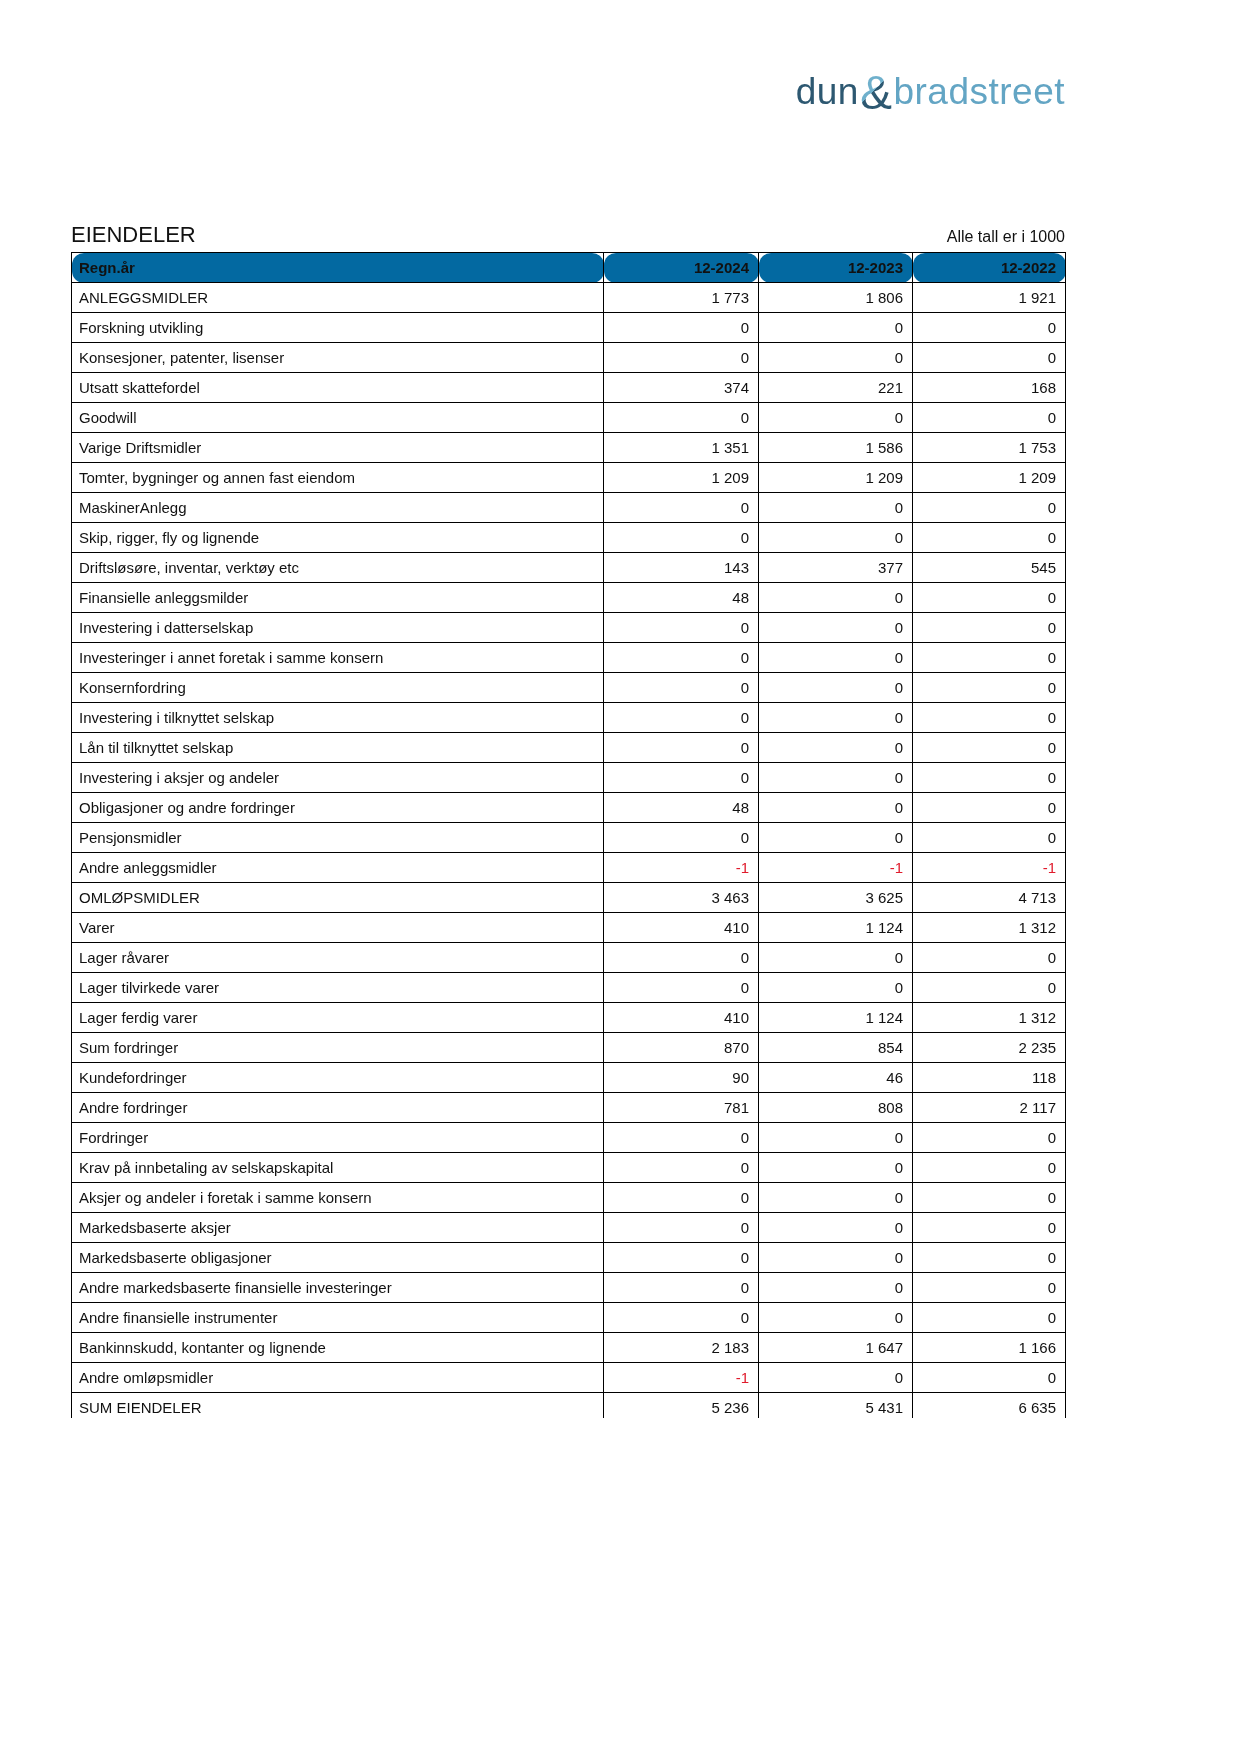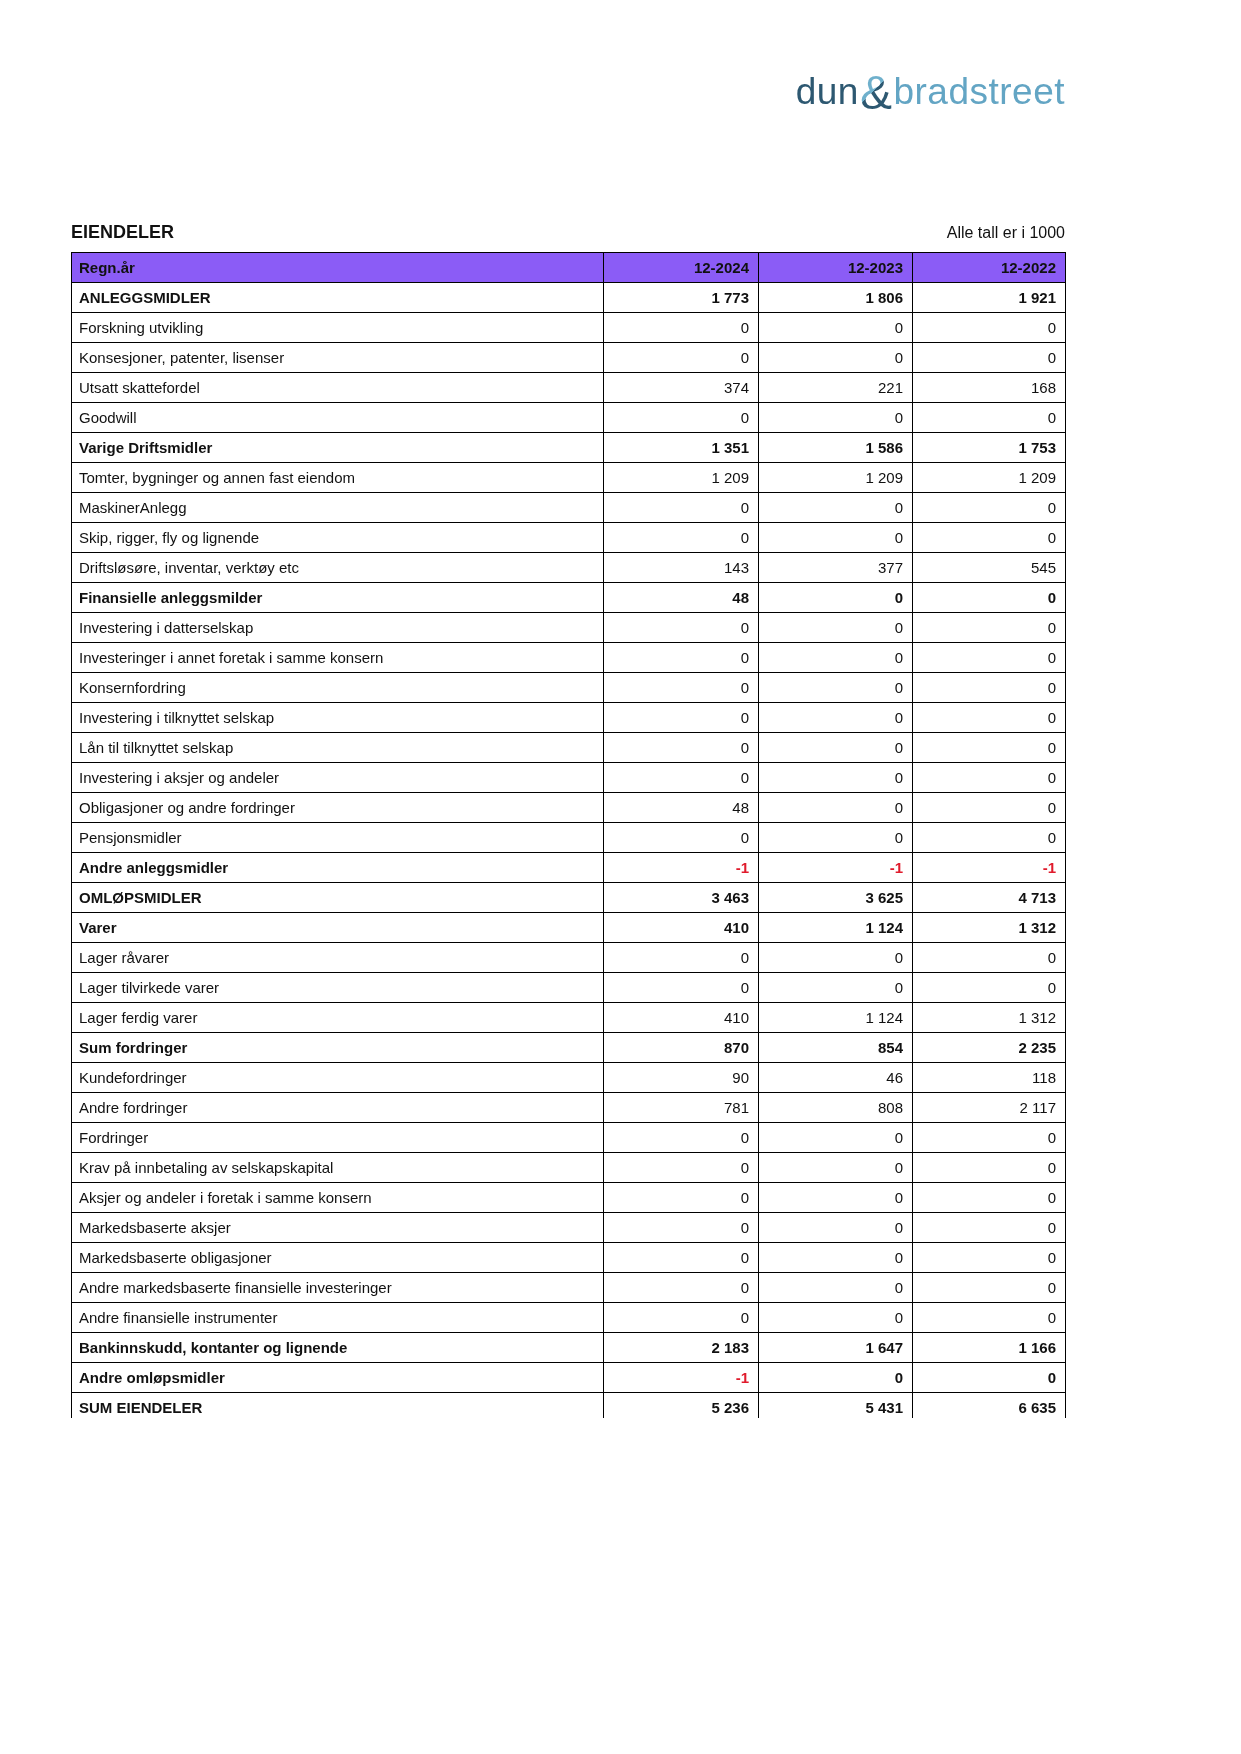--- a/index.html
+++ b/index.html
@@ -33,7 +33,7 @@
     position:absolute; top:222px; left:71px; width:994px;
     display:flex; justify-content:space-between; align-items:baseline;
   }
-  .title { font-weight:bold; font-size:18px; color:#111;text-align:right; }
+  .title { font-weight:normal; font-size:22px; color:#111;text-align:right; }
   .note  { font-size:16px; color:#111; }
 
   

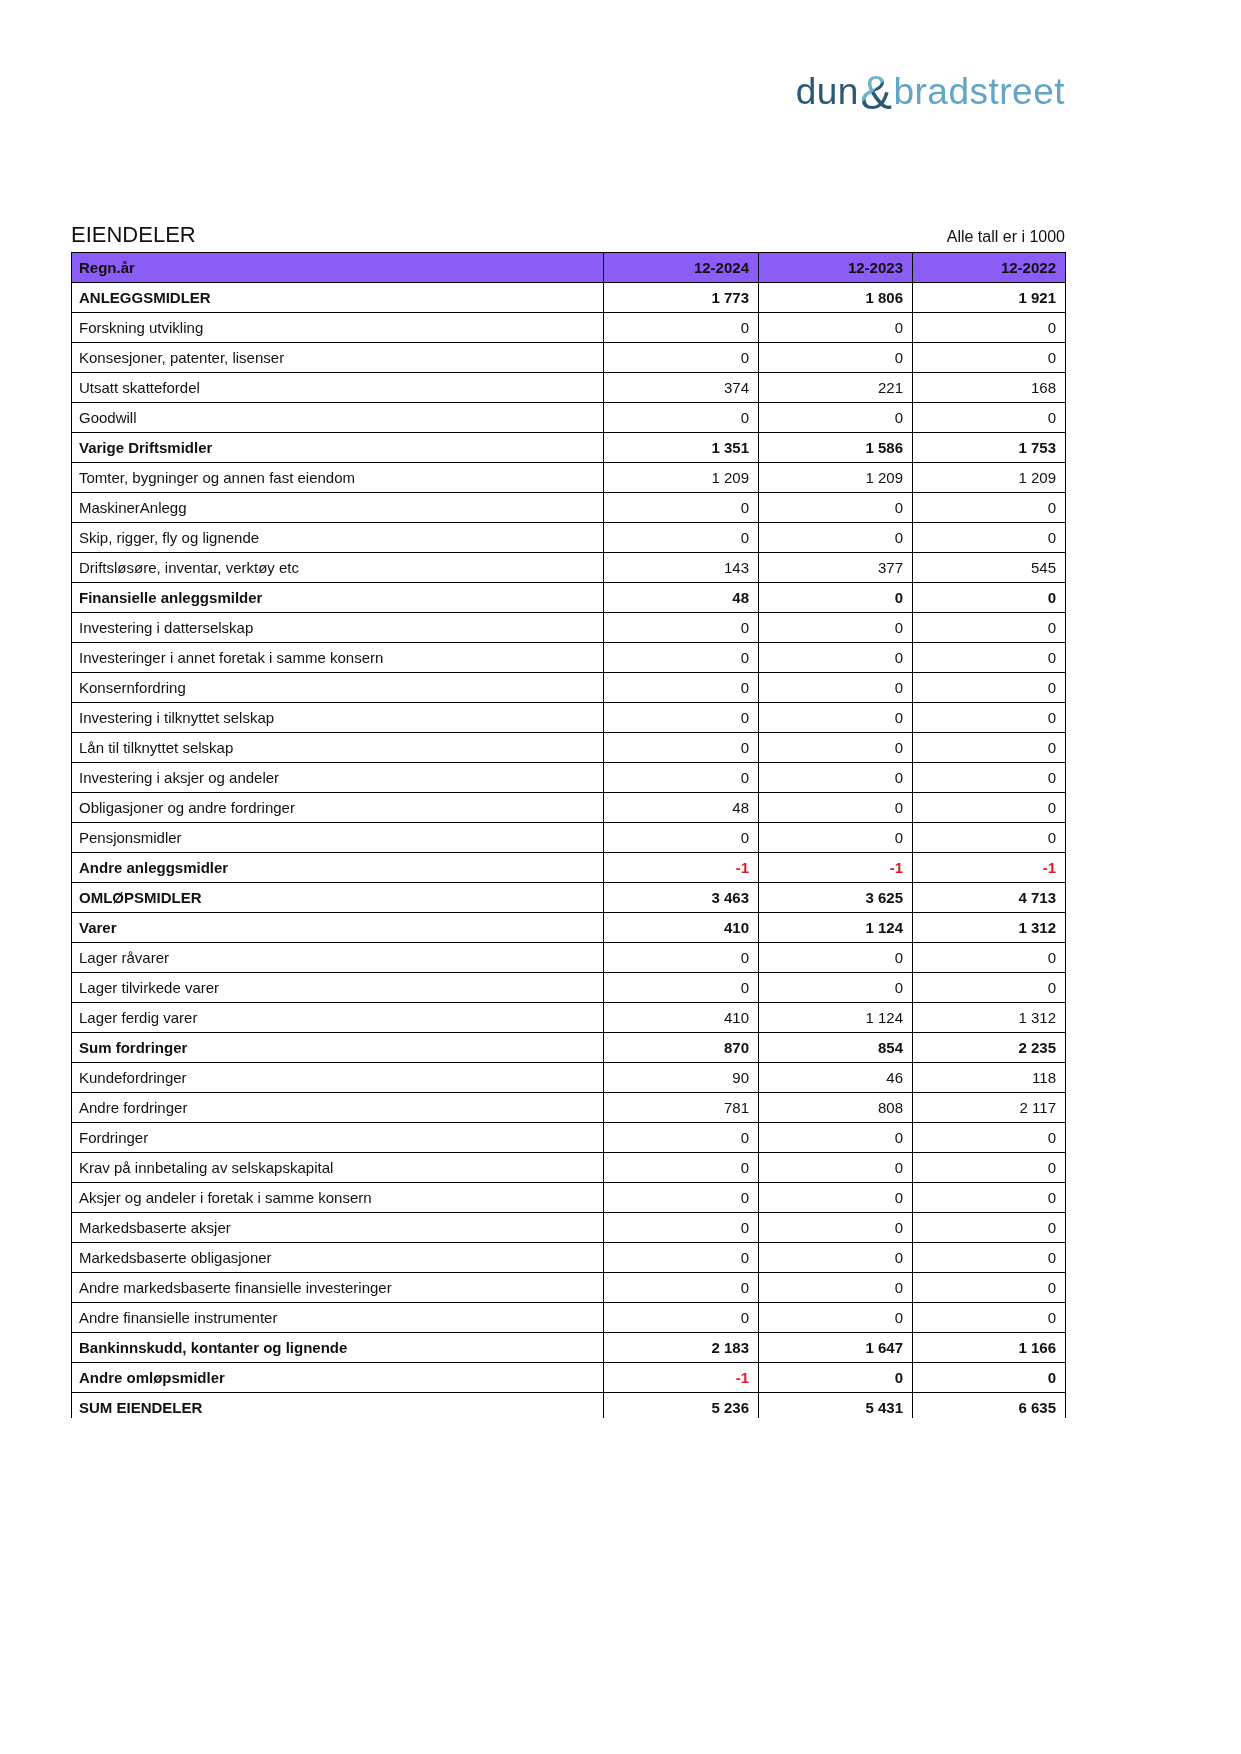--- a/index.html
+++ b/index.html
@@ -51,7 +51,7 @@
   }
   table.balance .label { text-align:left;  padding-left:7px;  }
   table.balance .num   { text-align:right; padding-right:9px; }
-  table.balance thead th { background:#8b5cf6; font-weight:bold; }
+  table.balance thead th { background:#0369a1; font-weight:bold;border-radius:12px; }
   table.balance tr.bold td { font-weight:bold;margin-left:36px; }
 
   

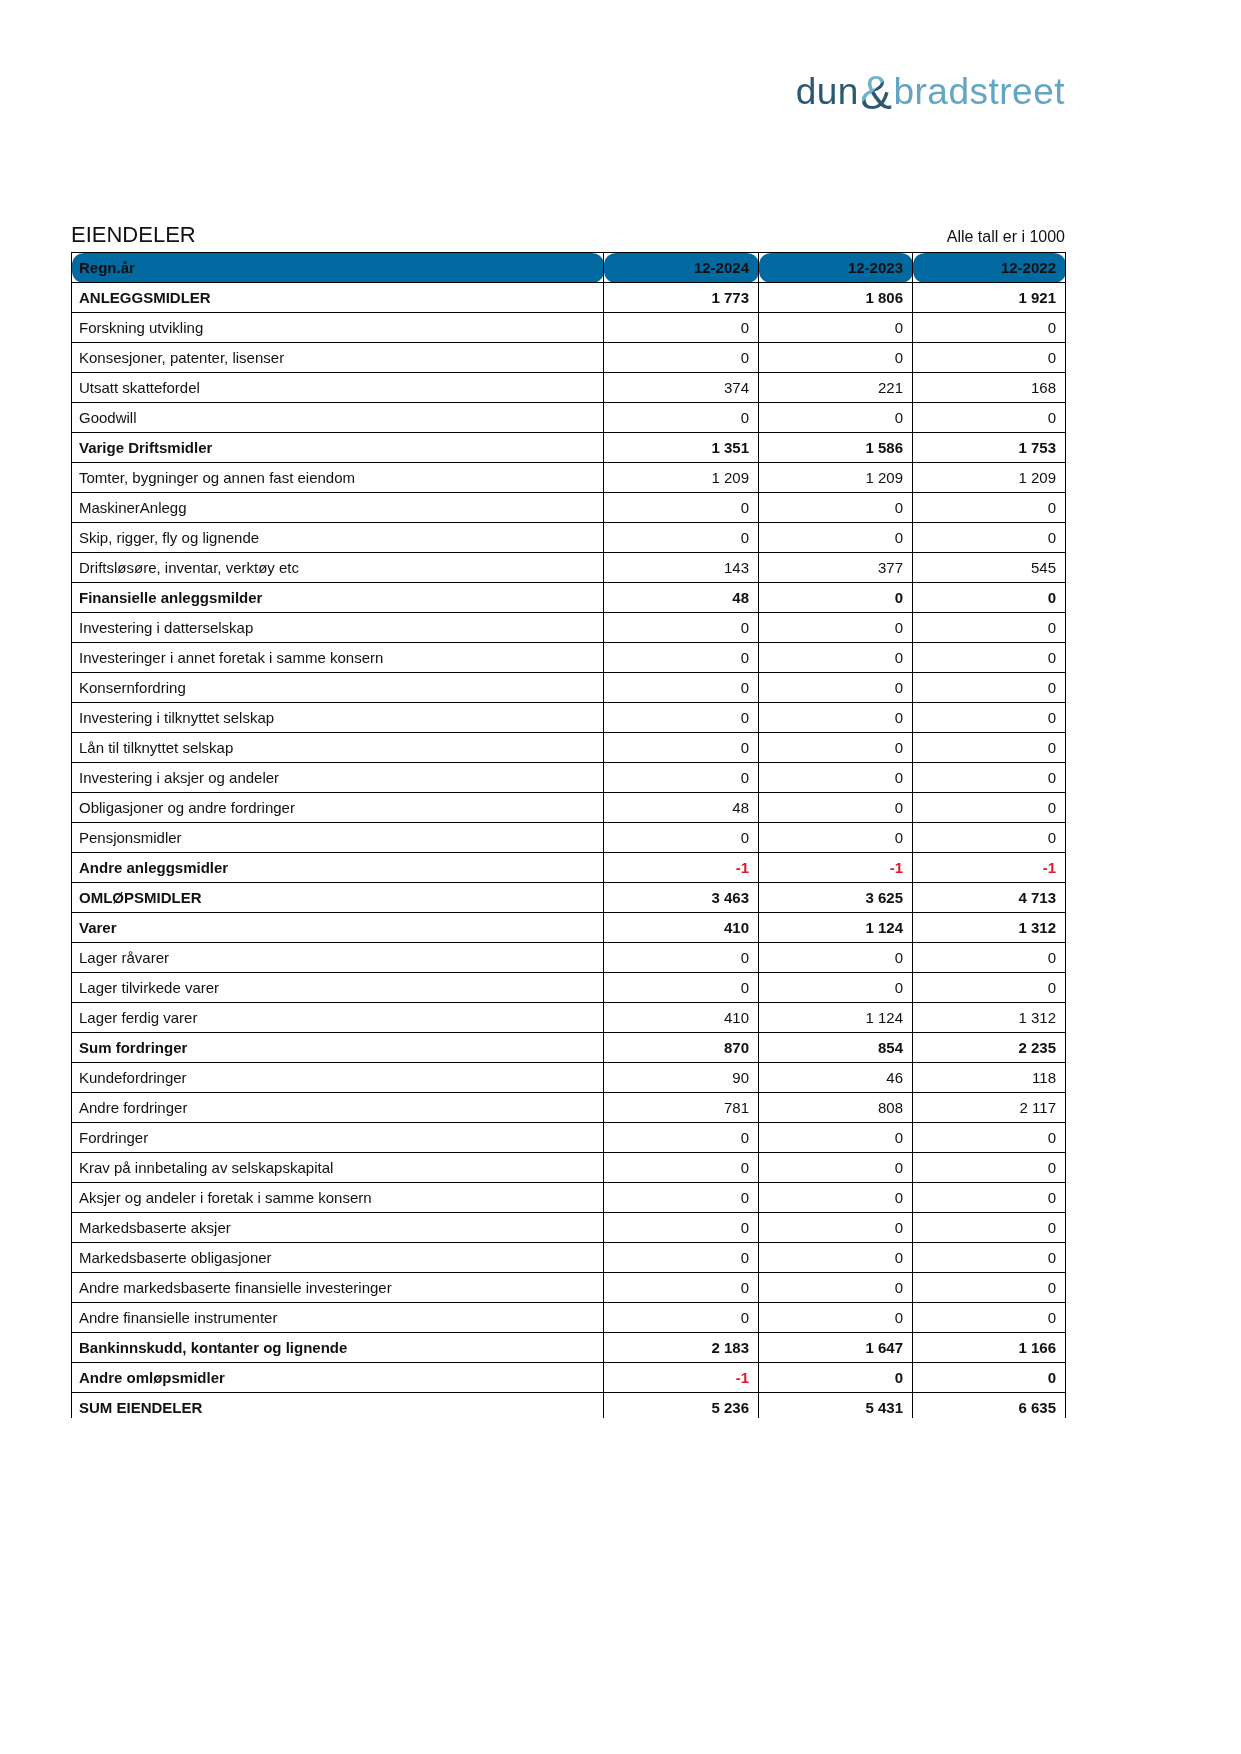--- a/index.html
+++ b/index.html
@@ -52,7 +52,7 @@
   table.balance .label { text-align:left;  padding-left:7px;  }
   table.balance .num   { text-align:right; padding-right:9px; }
   table.balance thead th { background:#0369a1; font-weight:bold;border-radius:12px; }
-  table.balance tr.bold td { font-weight:bold;margin-left:36px; }
+  table.balance tr.bold td { font-weight:normal;margin-left:36px; }
 
   
   .footer {

